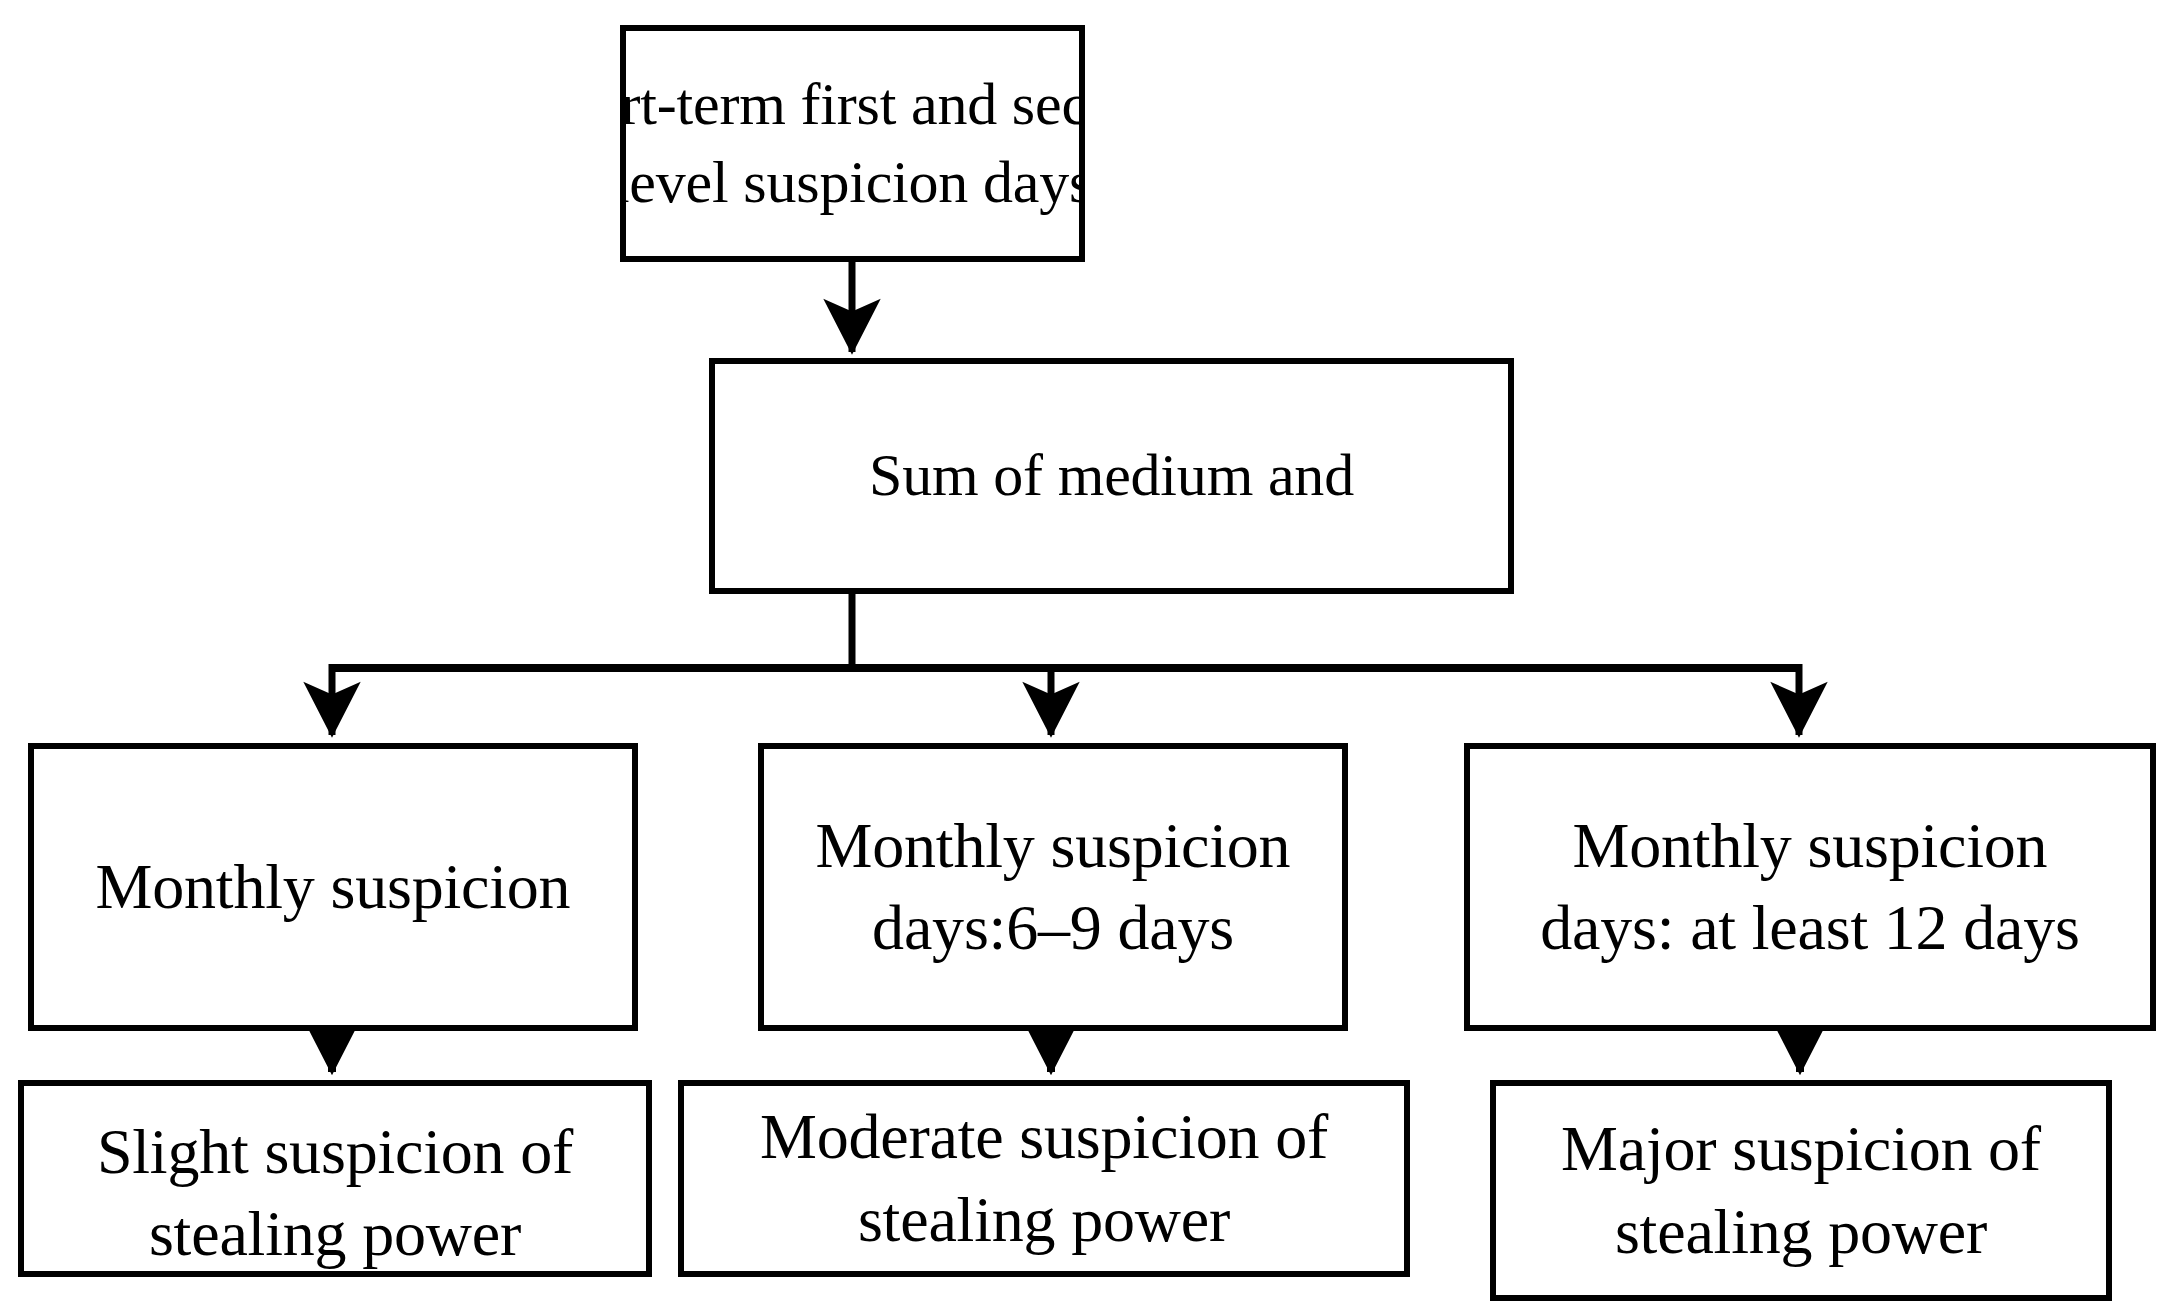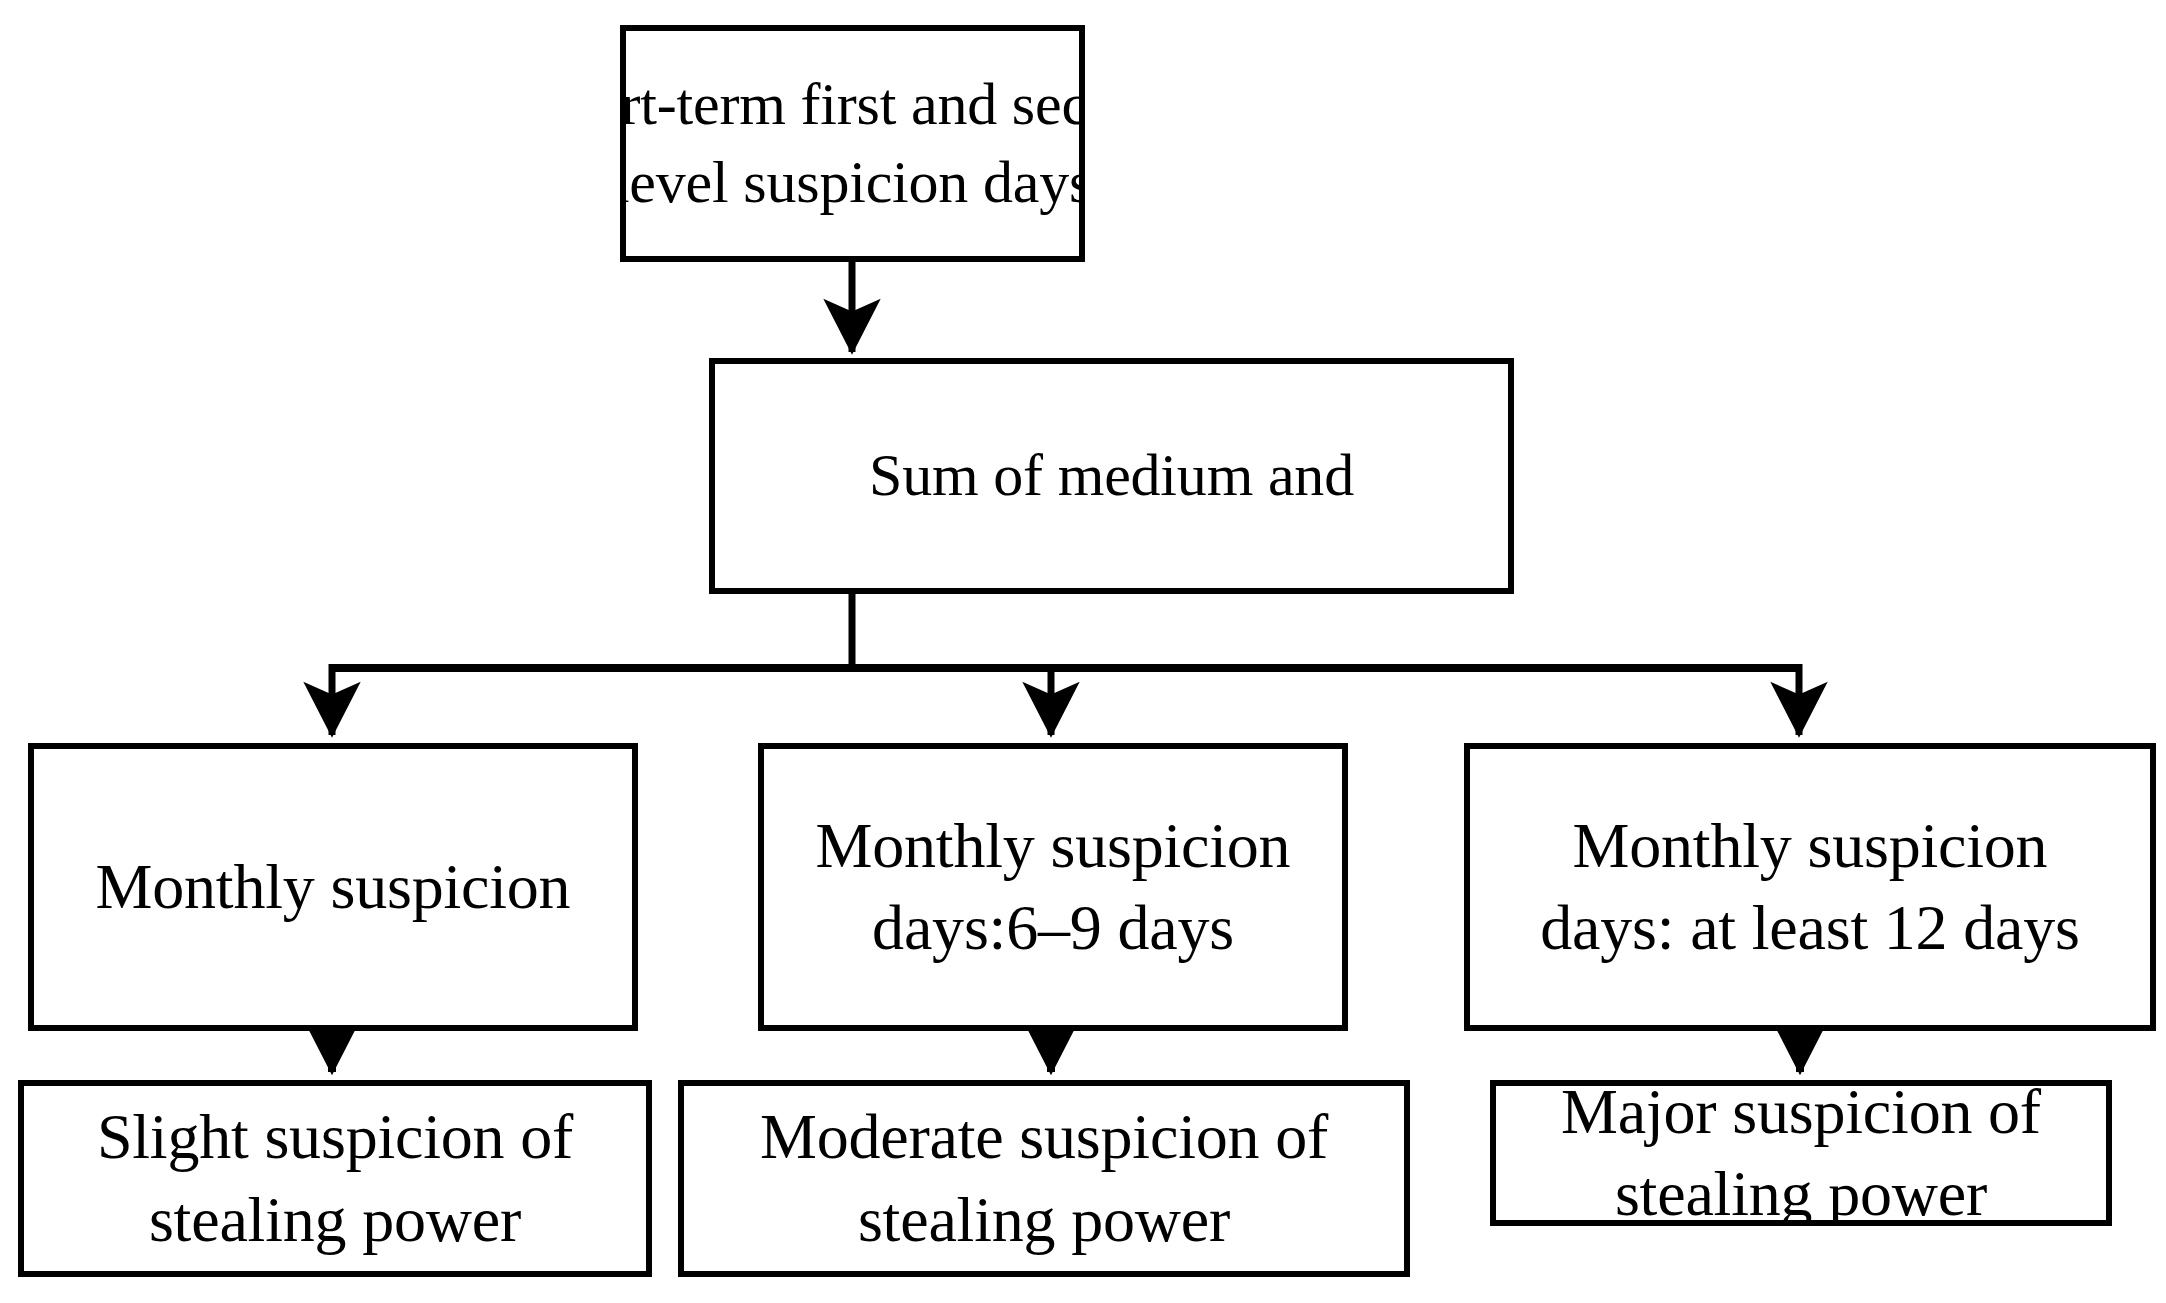--- a/index.html
+++ b/index.html
@@ -120,7 +120,7 @@
     <span class="node-line">days: at least 12 days</span>
   </div>
 
-  <div class="node-box" style="left:18px; top:1080px; width:634px; height:197px;">
+  <div class="node-box" style="left:18px; top:1080px; width:634px; height:197px;justify-content:flex-end;">
     <span class="node-line">Slight suspicion of</span>
     <span class="node-line">stealing power</span>
   </div>

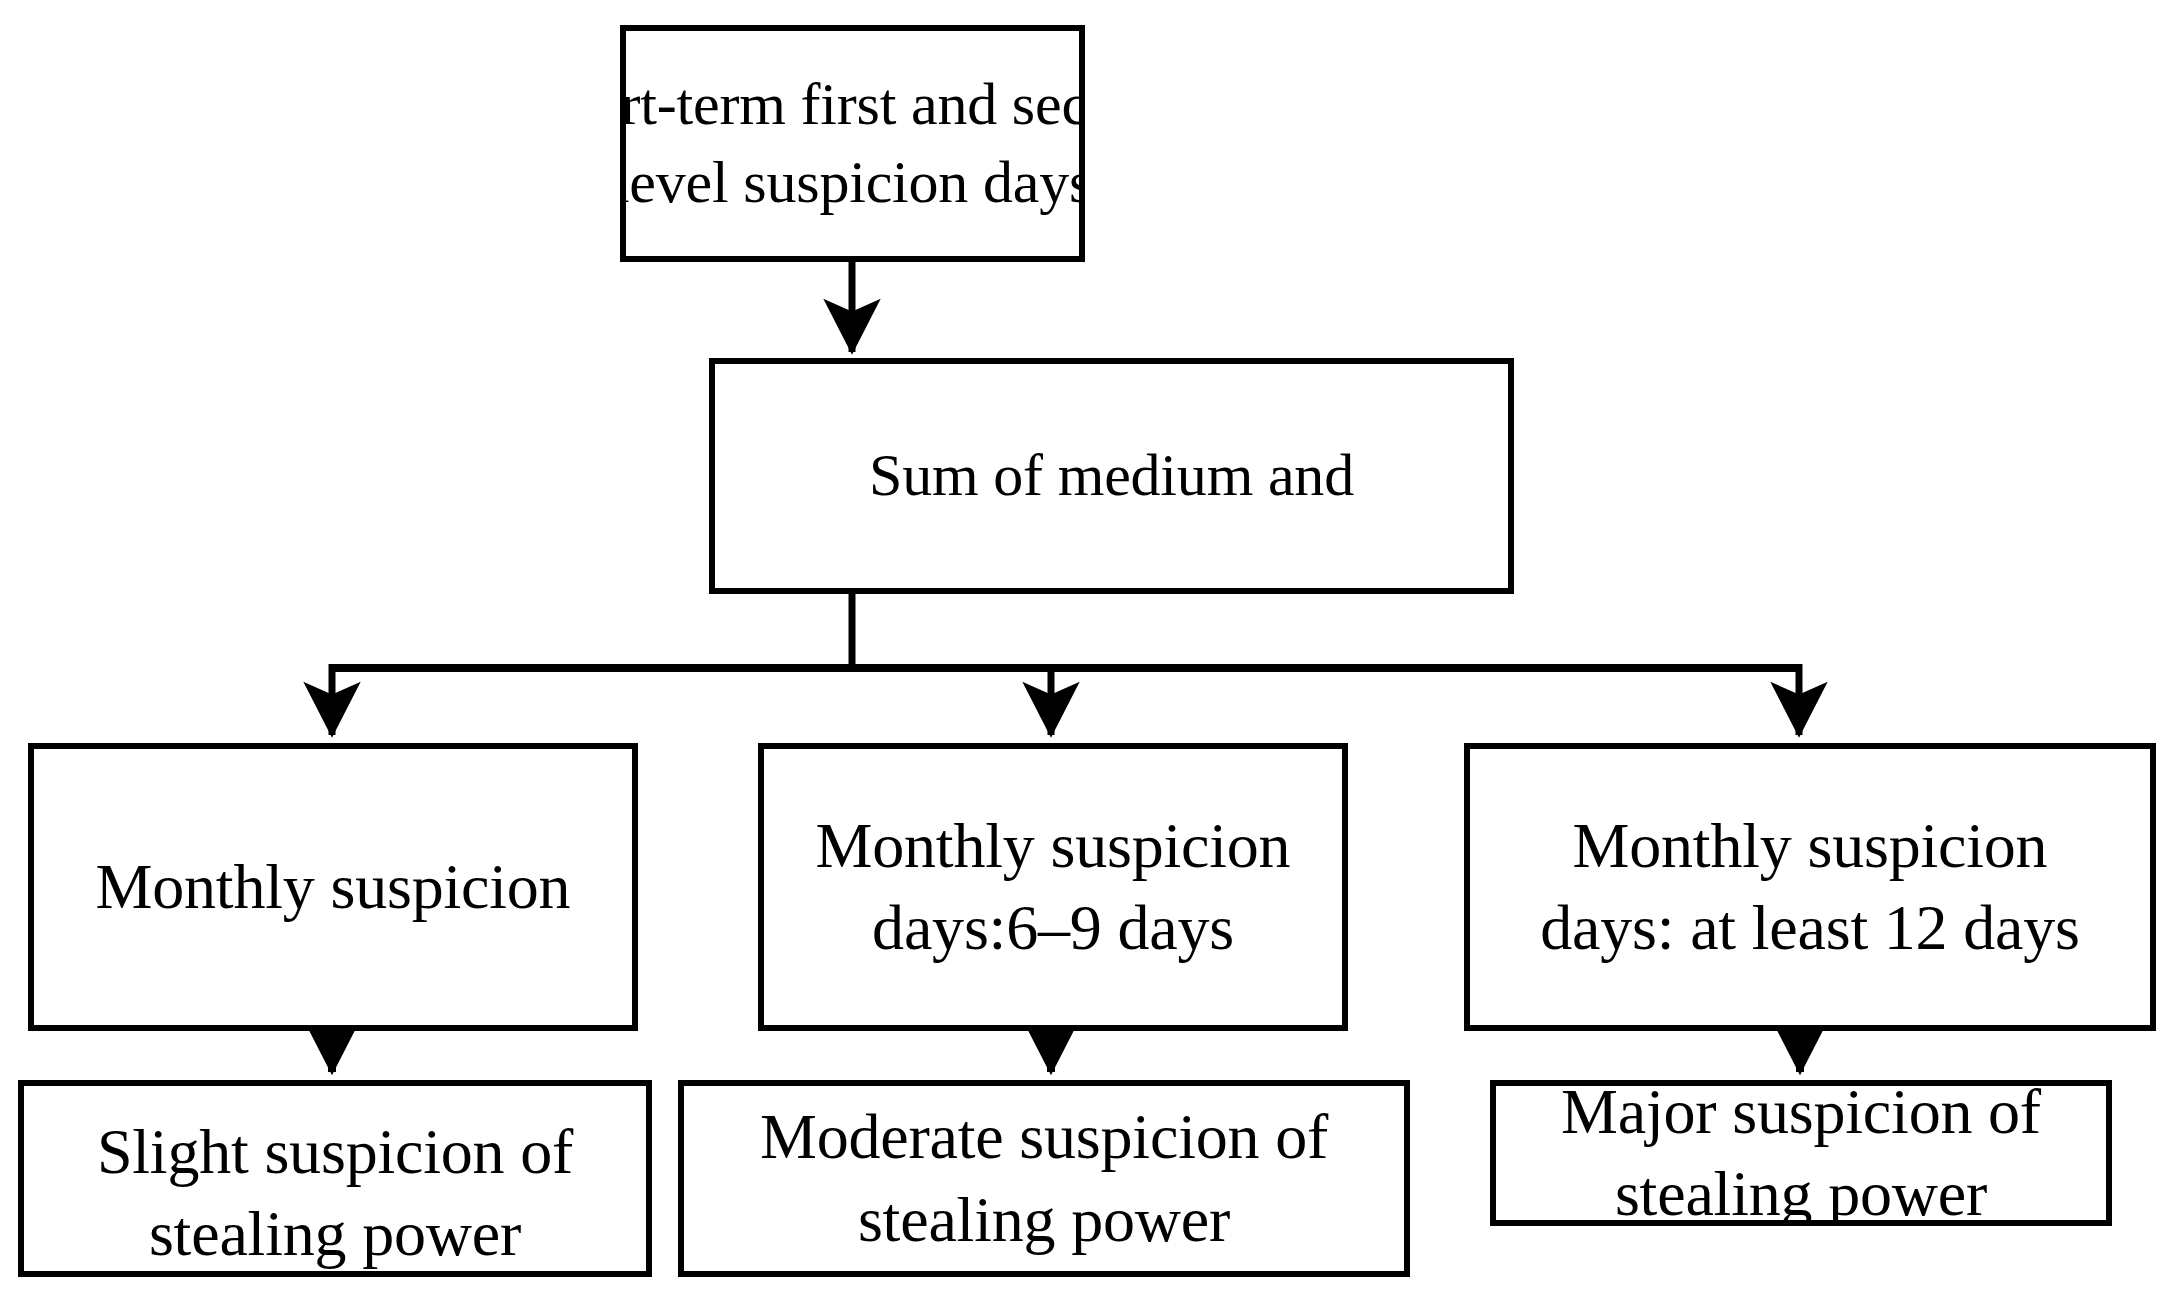--- a/index.html
+++ b/index.html
@@ -130,7 +130,7 @@
     <span class="node-line">stealing power</span>
   </div>
 
-  <div class="node-box" style="left:1490px; top:1080px; width:622px; height:146px;">
+  <div class="node-box" style="left:1490px; top:1080px; width:622px; height:221px;">
     <span class="node-line">Major suspicion of</span>
     <span class="node-line">stealing power</span>
   </div>

